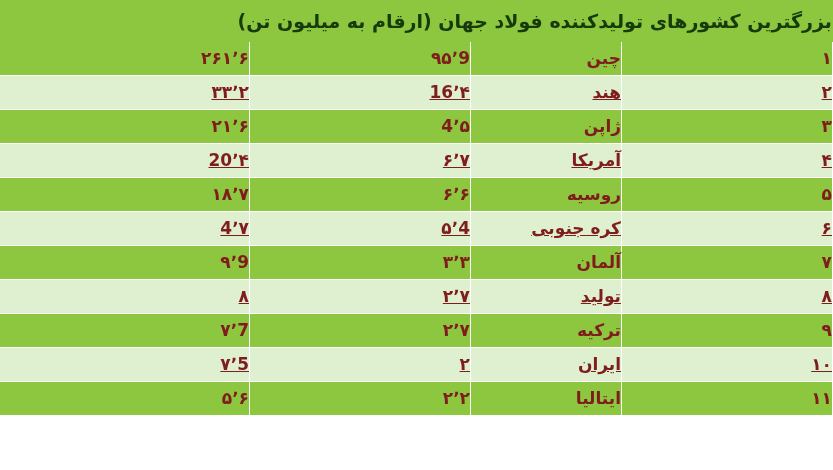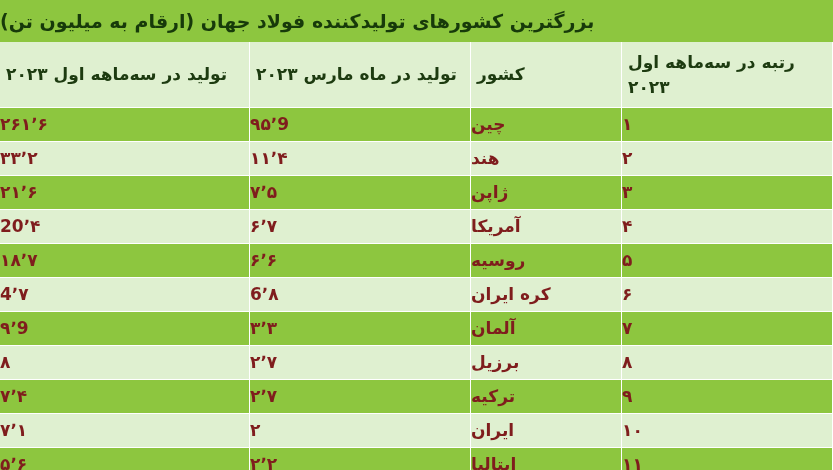--- a/index.html
+++ b/index.html
@@ -27,7 +27,7 @@
   table.steel-table td,
   table.steel-table th {
     border: 1px solid #ffffff;
-    text-align: left;
+    text-align: right;
     vertical-align: middle;
     padding: 0;
     font-weight: bold;

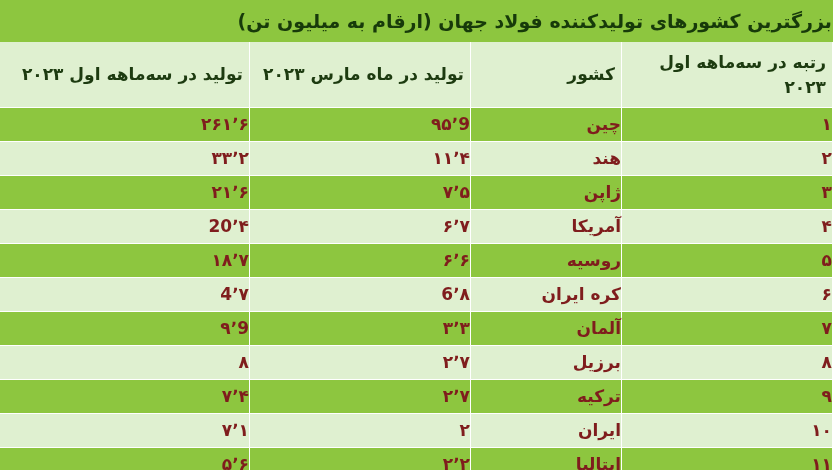--- a/index.html
+++ b/index.html
@@ -88,12 +88,6 @@
       <tr class="title-row">
         <td colspan="4">بزرگترین کشورهای تولیدکننده فولاد جهان (ارقام به میلیون تن)</td>
       </tr>
-      <tr class="head-row">
-        <th>رتبه در سه‌ماهه اول ۲۰۲۳</th>
-        <th>کشور</th>
-        <th>تولید در ماه مارس ۲۰۲۳</th>
-        <th>تولید در سه‌ماهه اول ۲۰۲۳</th>
-      </tr>
     <tr class="data-row row-green">
           <td class="cell-num">۱</td>
           <td class="cell-num">چین</td>

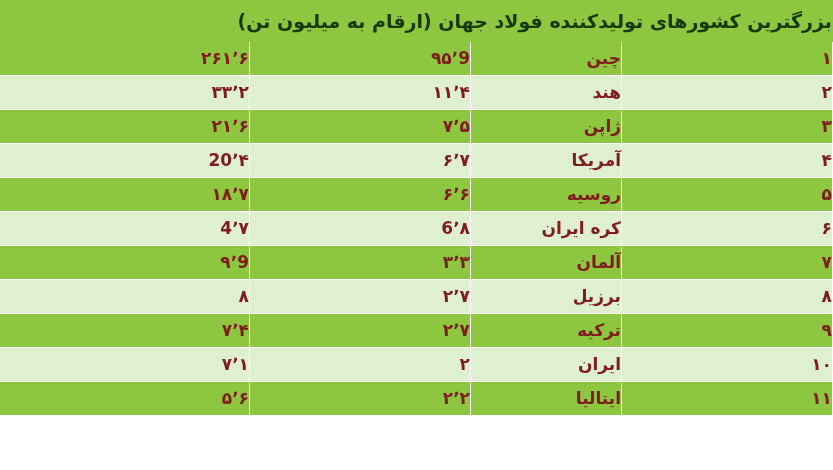--- a/index.html
+++ b/index.html
@@ -63,7 +63,7 @@
     border: 1px solid #ffffff;
   }
   tr.row-green td { background: #8DC63F; }
-  tr.row-pale  td { background: #DFF0D0; }
+  tr.row-pale  td { background: #DFF0D0; text-decoration: underline; }
 
   
   col.c-rank    { width: 211px; }

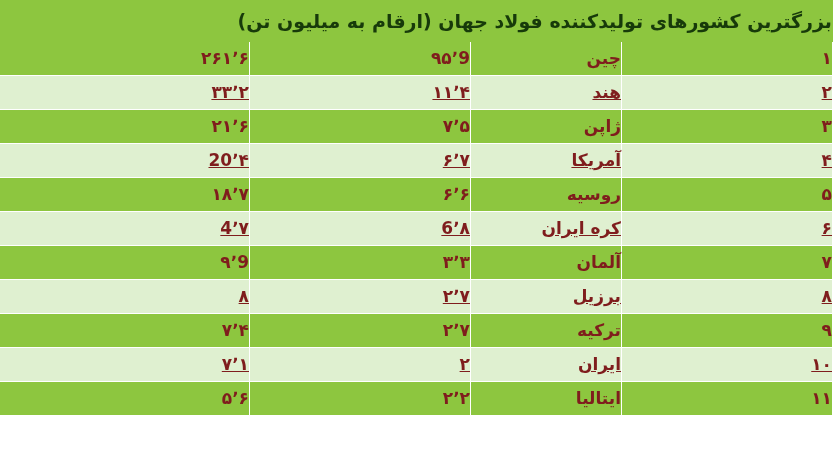--- a/index.html
+++ b/index.html
@@ -97,7 +97,7 @@
         <tr class="data-row row-pale">
           <td class="cell-num">۲</td>
           <td class="cell-num">هند</td>
-          <td class="cell-num">۱۱٬۴</td>
+          <td class="cell-num">16٬۴</td>
           <td class="cell-num">۳۳٬۲</td>
         </tr>
         <tr class="data-row row-green">

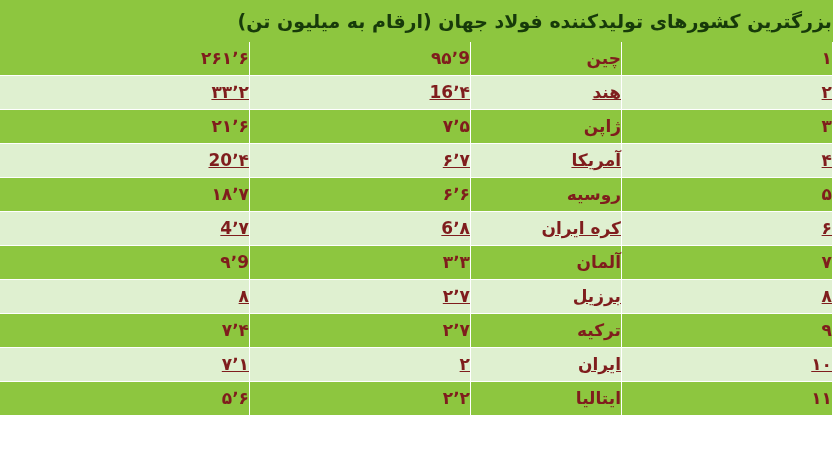--- a/index.html
+++ b/index.html
@@ -103,7 +103,7 @@
         <tr class="data-row row-green">
           <td class="cell-num">۳</td>
           <td class="cell-num">ژاپن</td>
-          <td class="cell-num">۷٬۵</td>
+          <td class="cell-num">4٬۵</td>
           <td class="cell-num">۲۱٬۶</td>
         </tr>
         <tr class="data-row row-pale">

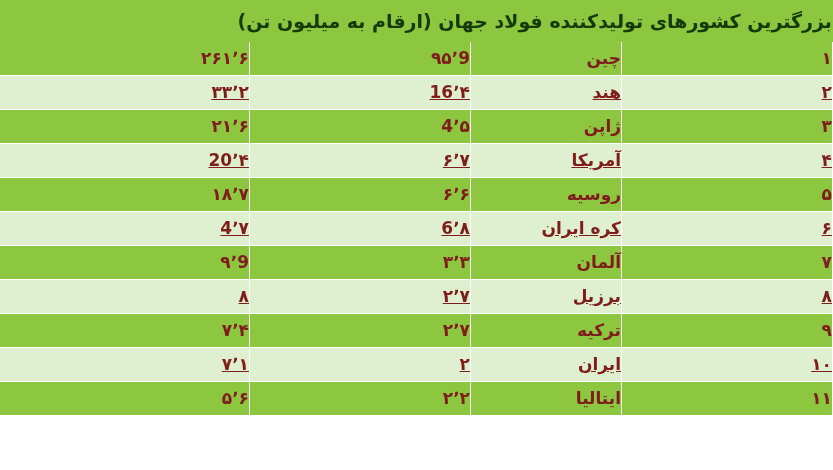--- a/index.html
+++ b/index.html
@@ -121,7 +121,7 @@
         <tr class="data-row row-pale">
           <td class="cell-num">۶</td>
           <td class="cell-num">کره ایران</td>
-          <td class="cell-num">6٬۸</td>
+          <td class="cell-num">۵٬4</td>
           <td class="cell-num">4٬۷</td>
         </tr>
         <tr class="data-row row-green">

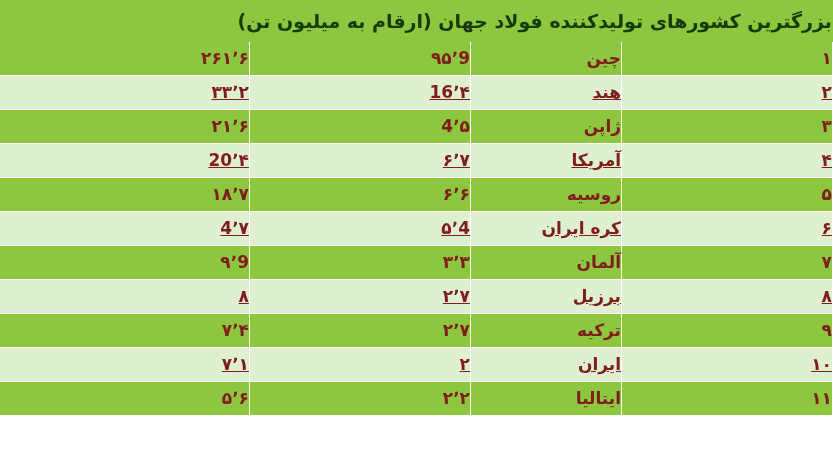--- a/index.html
+++ b/index.html
@@ -120,7 +120,7 @@
         </tr>
         <tr class="data-row row-pale">
           <td class="cell-num">۶</td>
-          <td class="cell-num">کره ایران</td>
+          <td class="cell-num">کره جنوبی</td>
           <td class="cell-num">۵٬4</td>
           <td class="cell-num">4٬۷</td>
         </tr>

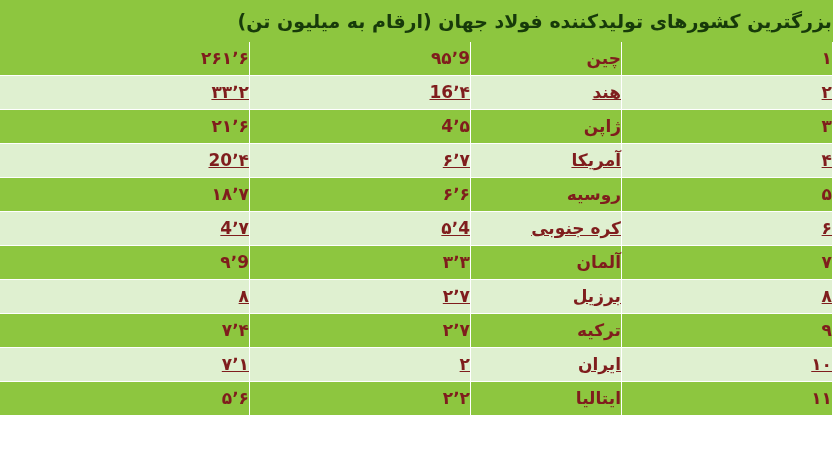--- a/index.html
+++ b/index.html
@@ -132,7 +132,7 @@
         </tr>
         <tr class="data-row row-pale">
           <td class="cell-num">۸</td>
-          <td class="cell-num">برزیل</td>
+          <td class="cell-num">تولید</td>
           <td class="cell-num">۲٬۷</td>
           <td class="cell-num">۸</td>
         </tr>

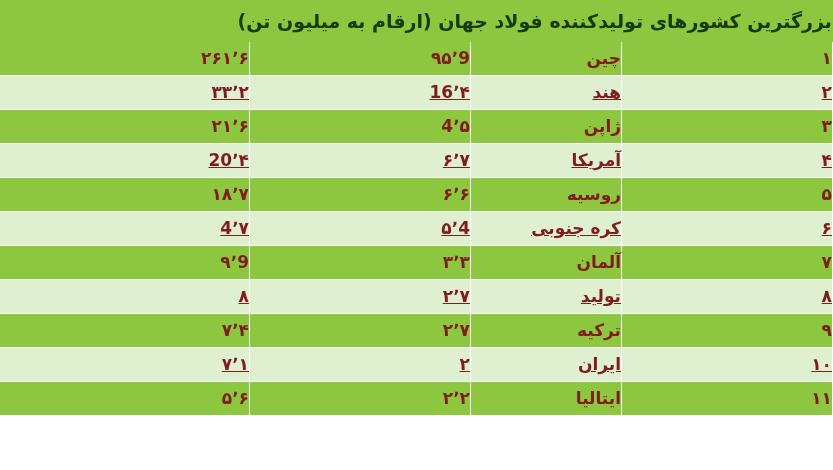--- a/index.html
+++ b/index.html
@@ -140,7 +140,7 @@
           <td class="cell-num">۹</td>
           <td class="cell-num">ترکیه</td>
           <td class="cell-num">۲٬۷</td>
-          <td class="cell-num">۷٬۴</td>
+          <td class="cell-num">۷٬7</td>
         </tr>
         <tr class="data-row row-pale">
           <td class="cell-num">۱۰</td>

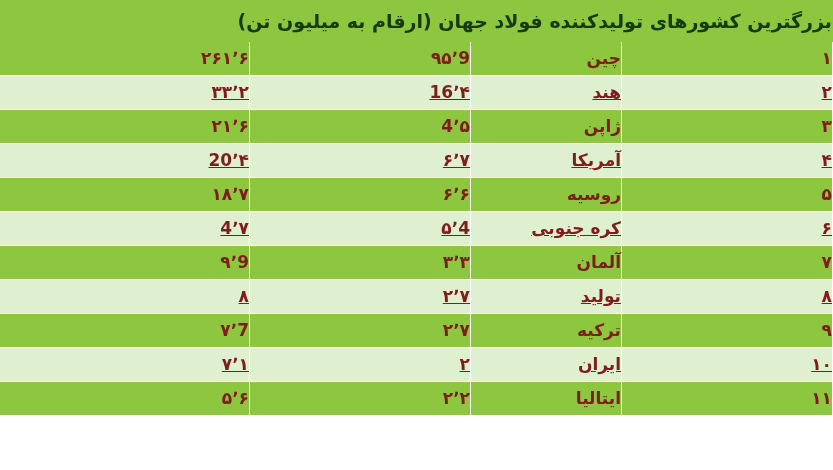--- a/index.html
+++ b/index.html
@@ -146,7 +146,7 @@
           <td class="cell-num">۱۰</td>
           <td class="cell-num">ایران</td>
           <td class="cell-num">۲</td>
-          <td class="cell-num">۷٬۱</td>
+          <td class="cell-num">۷٬5</td>
         </tr>
         <tr class="data-row row-green">
           <td class="cell-num">۱۱</td>

